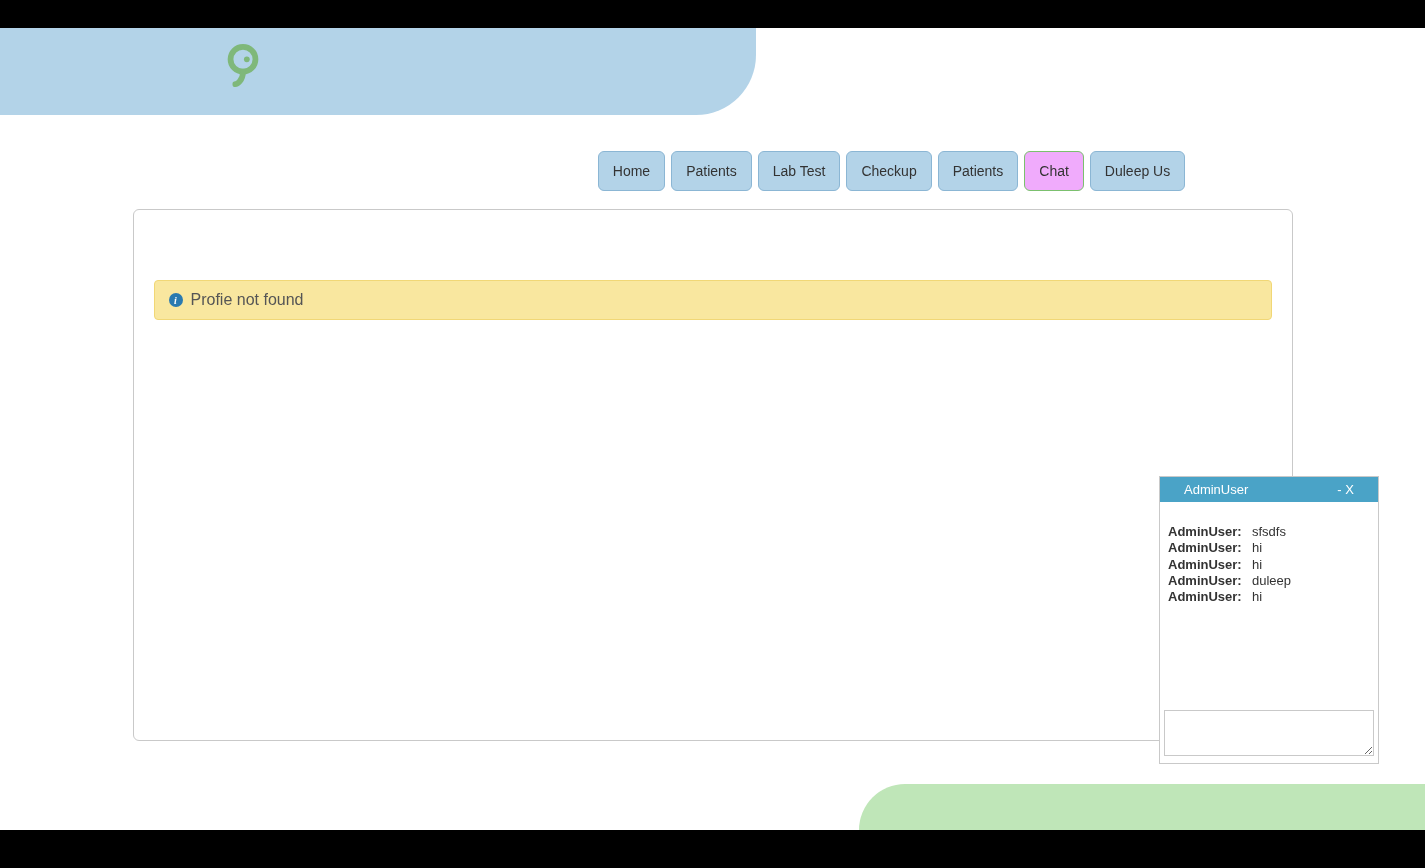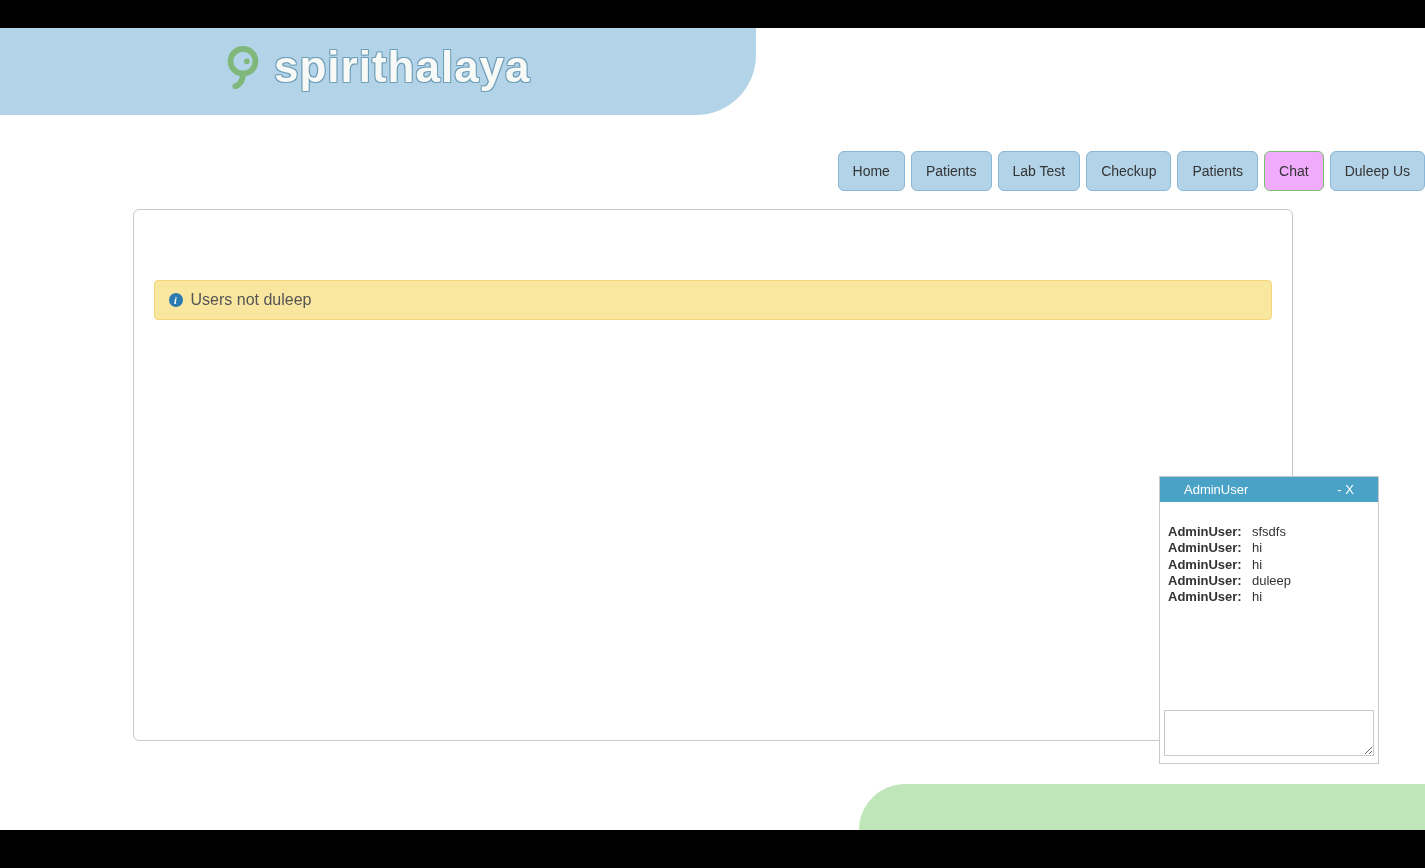--- a/index.html
+++ b/index.html
@@ -193,7 +193,6 @@
         <circle cx="28" cy="18" r="3" fill="#7fb87a"></circle>
       </svg>
     </span>
-    <span class="brand-text">spirithalaya</span>
   </div>
 </div>
 

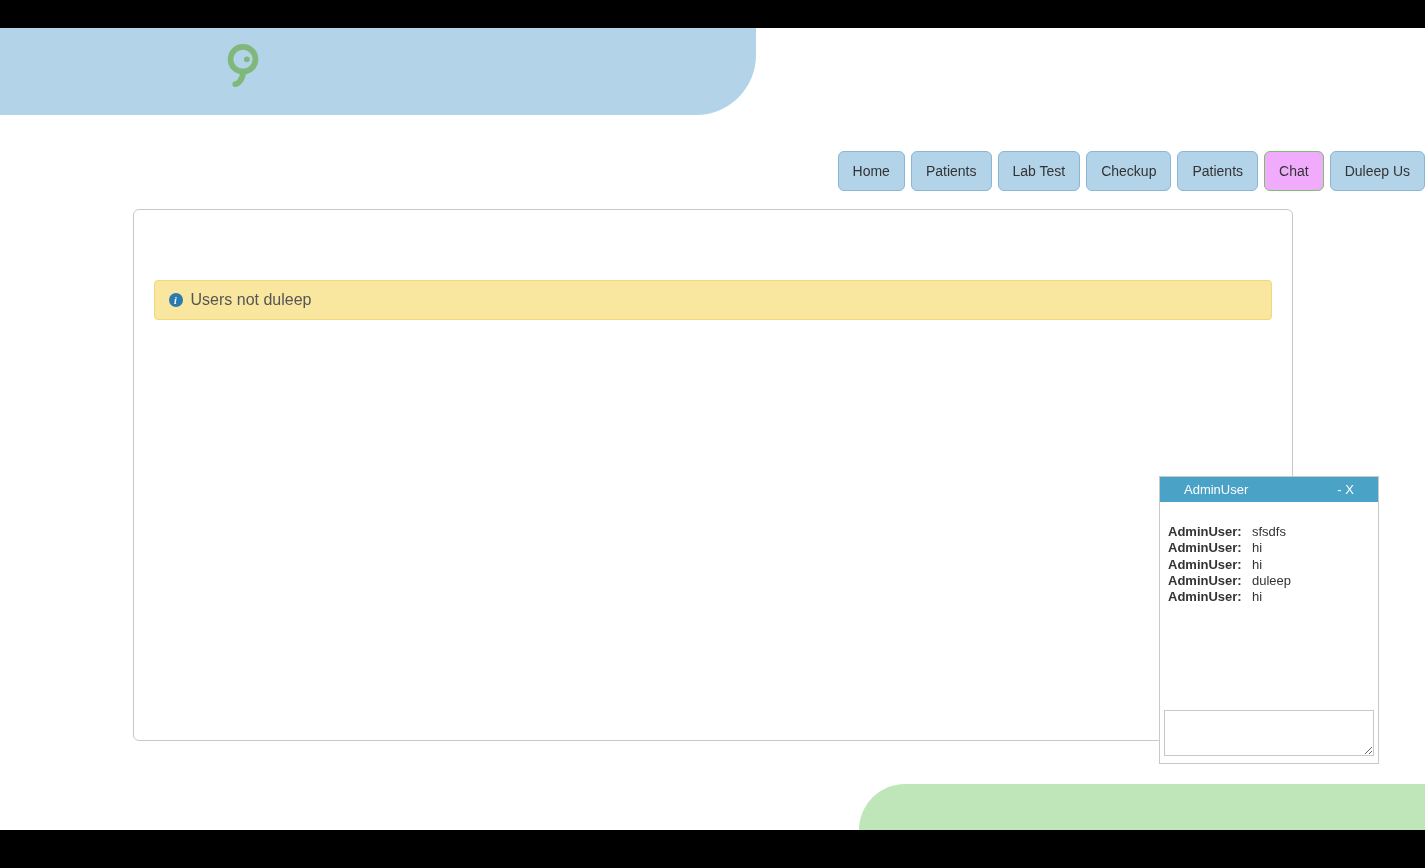--- a/index.html
+++ b/index.html
@@ -63,7 +63,7 @@
       width: 100%;
       padding-top: 36px;
       display: flex;
-      justify-content: flex-end;
+      justify-content: center;
       padding-left: 358px;
     }
     .nav-tabs {

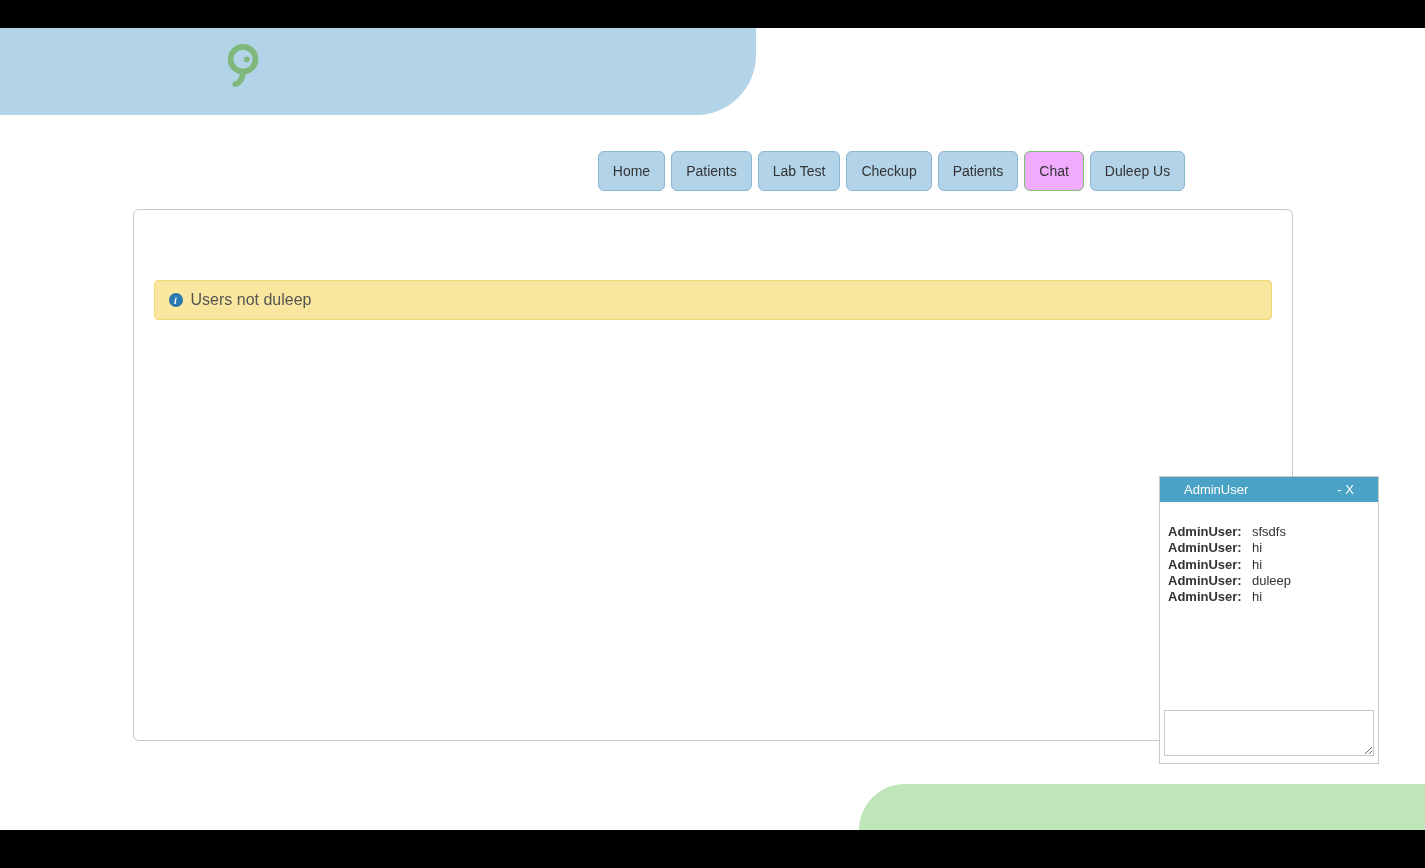--- a/index.html
+++ b/index.html
@@ -211,7 +211,7 @@
 <div class="content-box">
   <div class="alert">
     <span class="info-icon">i</span>
-    <span>Users not duleep</span>
+    <span>Profie not found</span>
   </div>
 </div>
 

